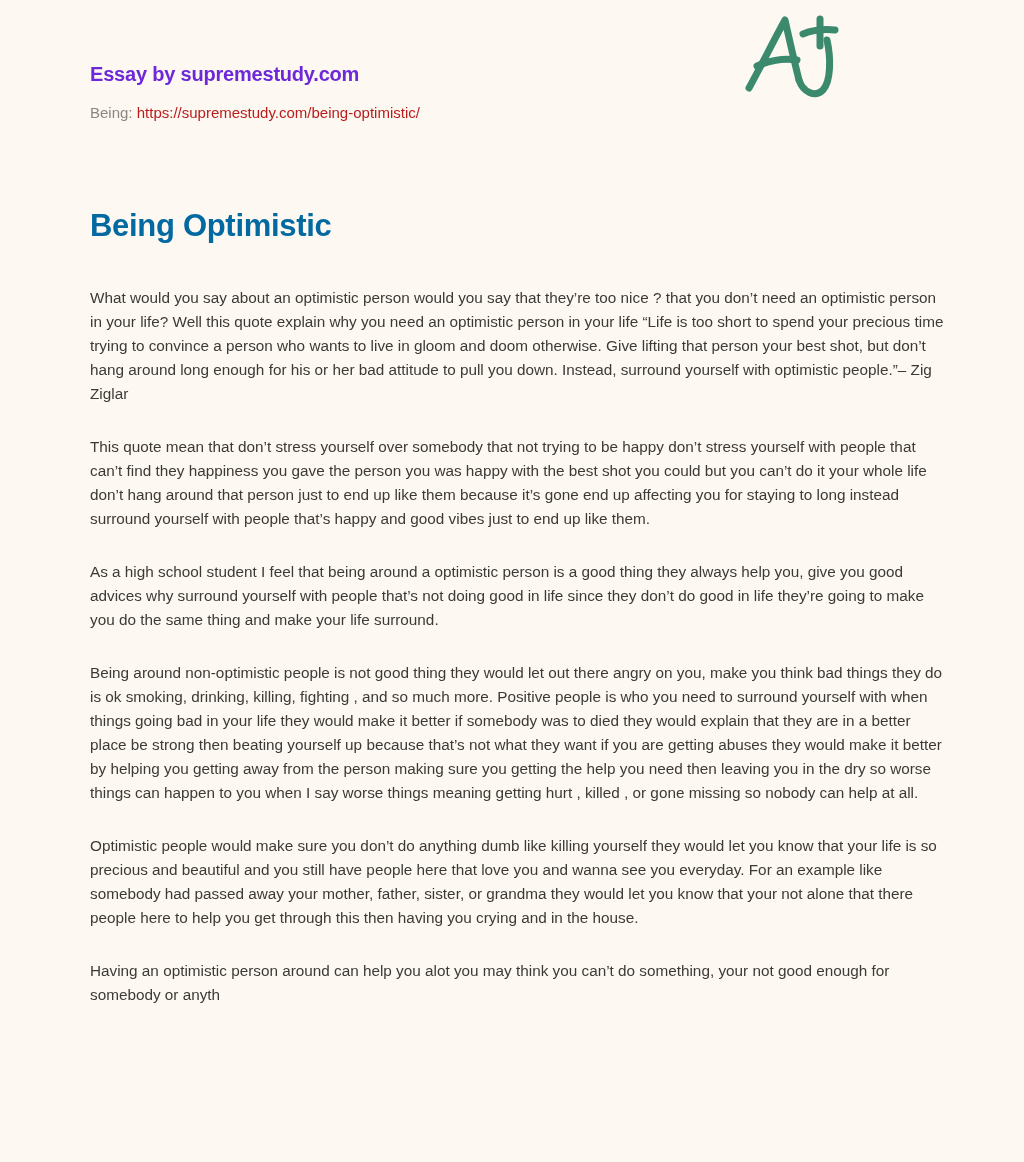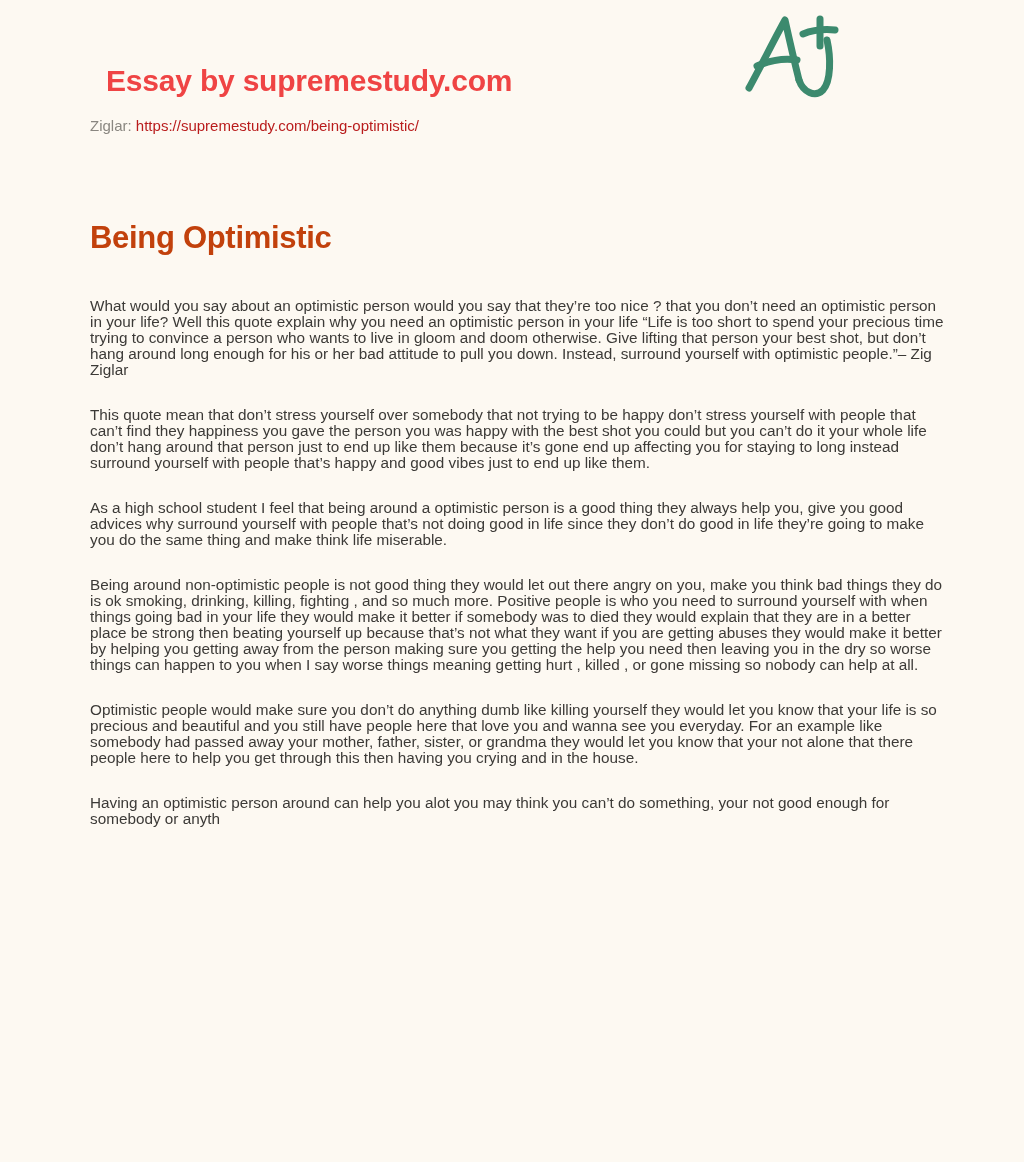--- a/index.html
+++ b/index.html
@@ -31,12 +31,12 @@
     display: block;
   }
   .essay-by {
-    font-size: 30px;
+    font-size: 20px;
     font-weight: bold;
-    color: #ef4444;
+    color: #6d28d9;
     letter-spacing: -0.2px;
     line-height: 1.25;
-    margin: 0 0 16px 28px;
+    margin: 0 0 16px 12px;
   }
   .source-line {
     font-size: 15px;

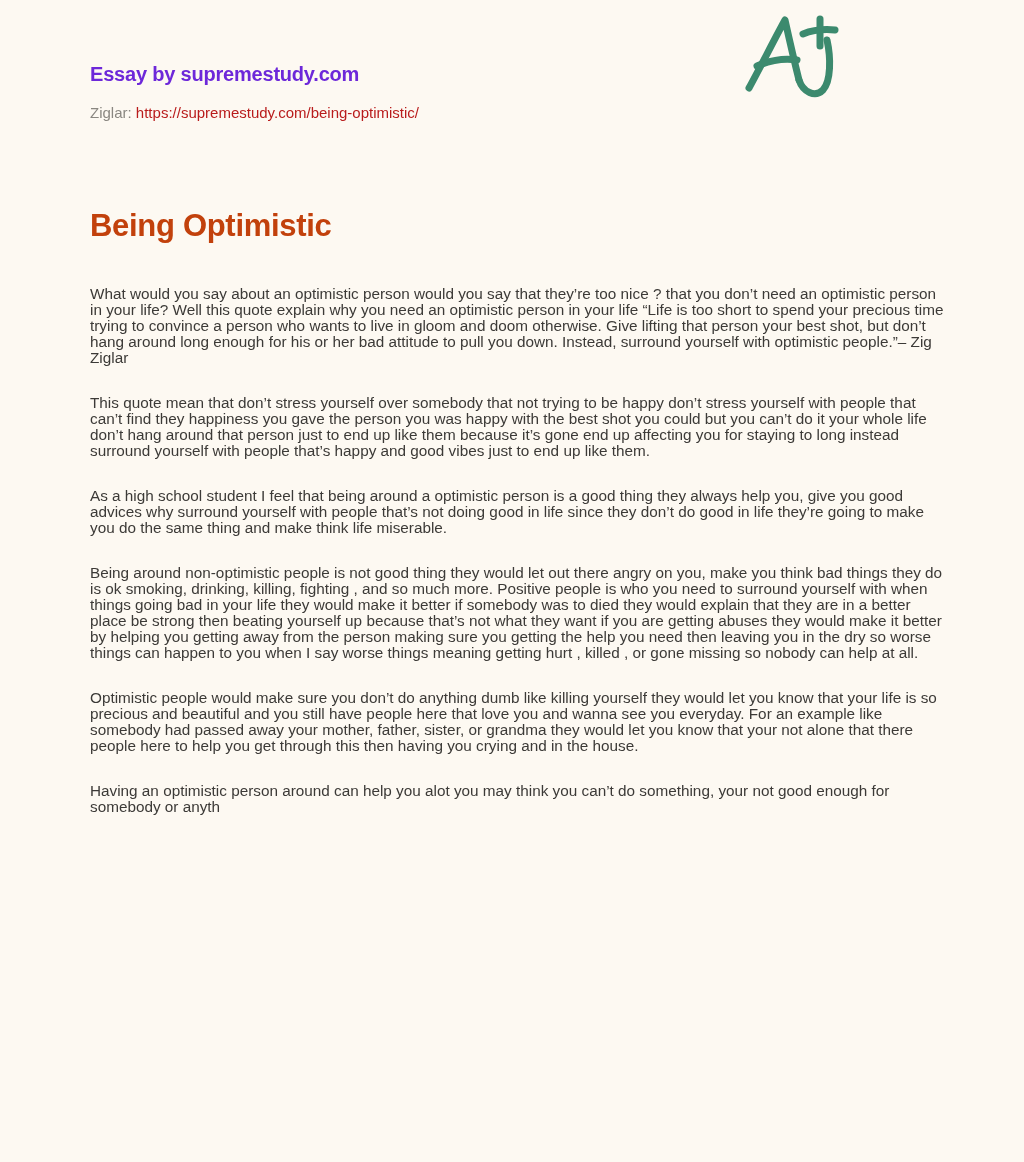--- a/index.html
+++ b/index.html
@@ -99,7 +99,7 @@
     <div class="header-text">
       <div class="essay-by">Essay by supremestudy.com</div>
       <div class="source-line">
-        <span>Ziglar:</span>
+        <span>Being:</span>
         <a class="source-url" href="#">https://supremestudy.com/being-optimistic/</a>
       </div>
     </div>

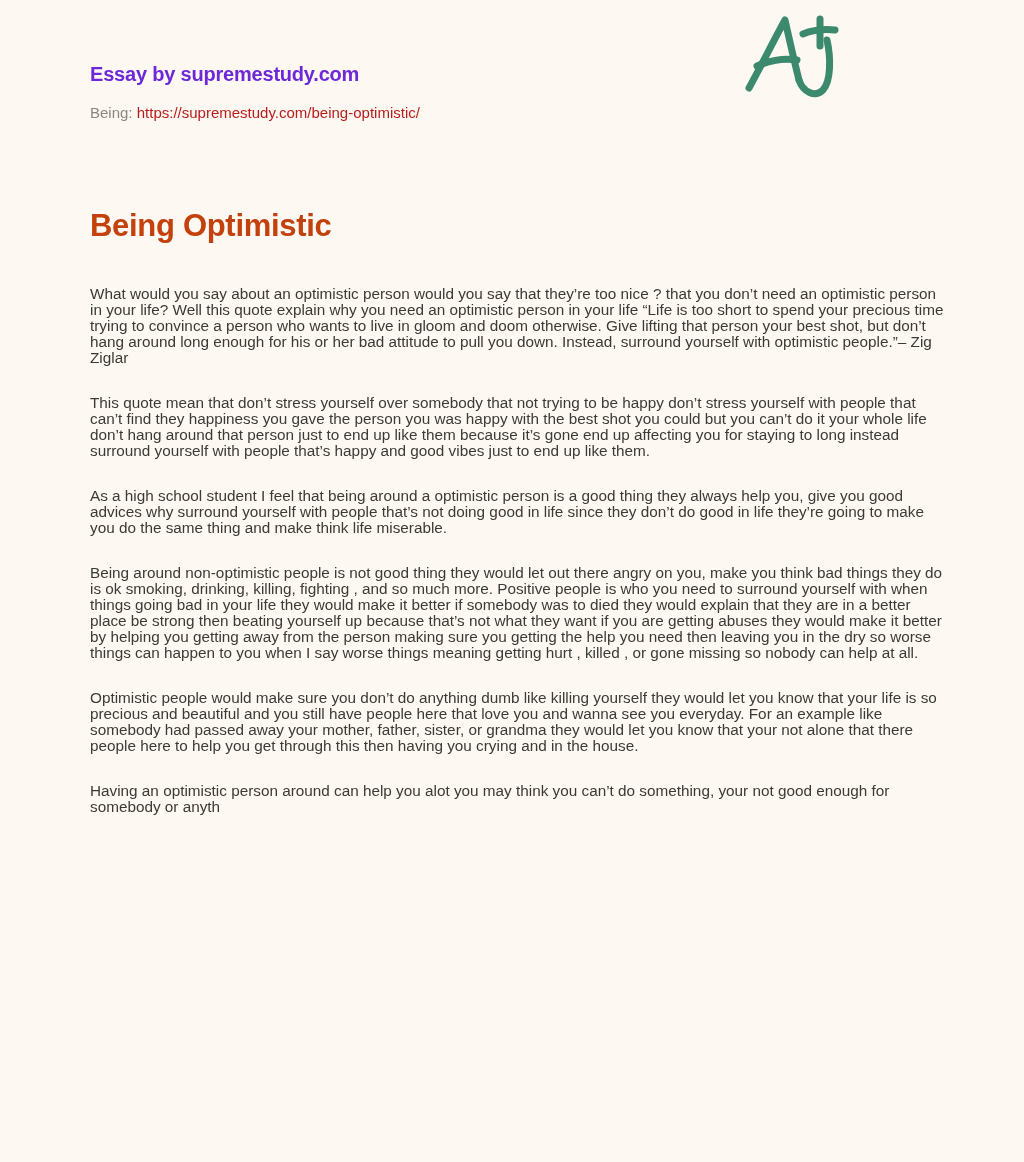--- a/index.html
+++ b/index.html
@@ -71,7 +71,7 @@
   .article-title {
     font-size: 31px;
     font-weight: bold;
-    color: #c2410c;
+    color: #0369a1;
     letter-spacing: -0.3px;
     margin: 0 0 42px 0;
     line-height: 1.2;

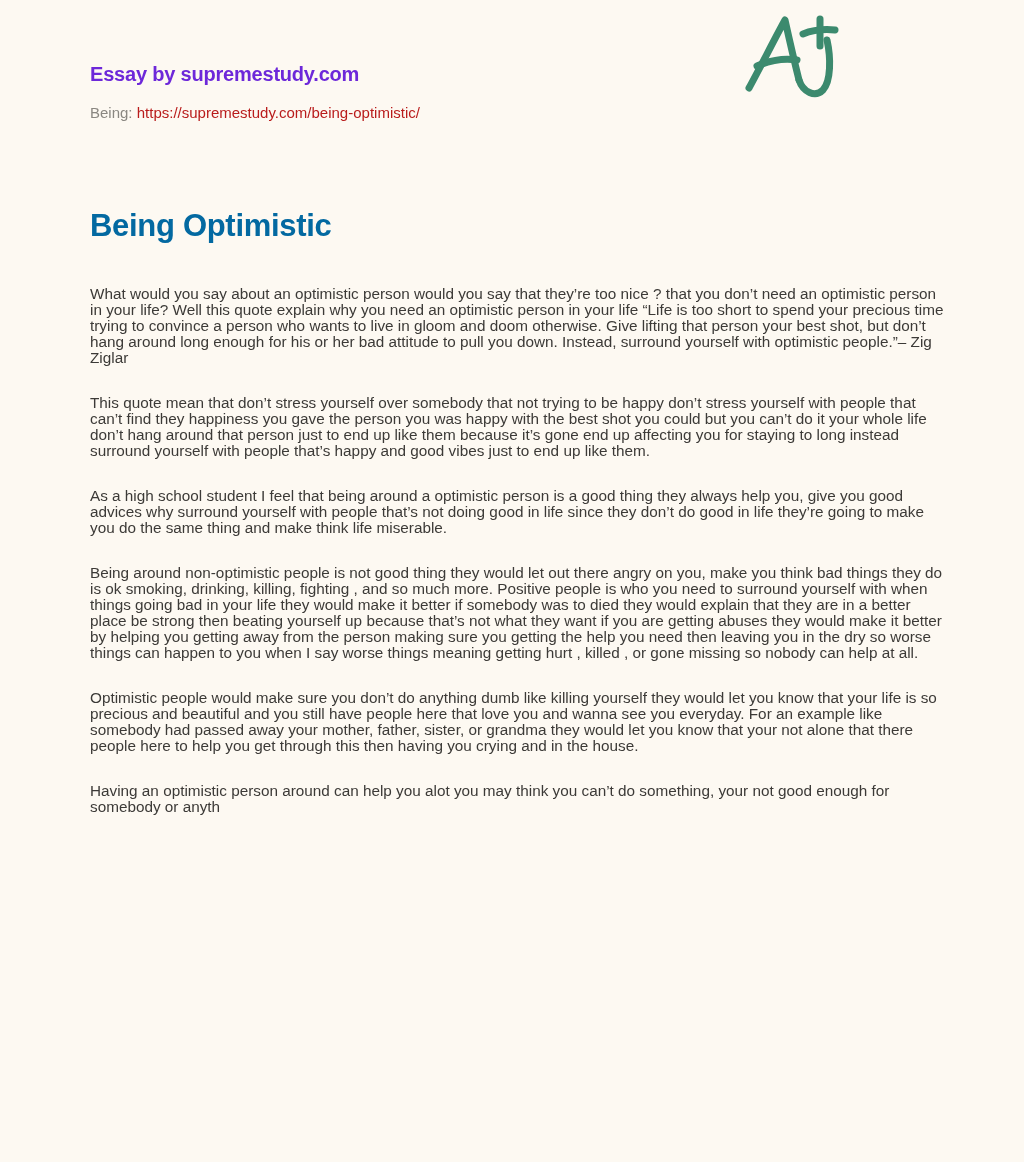--- a/index.html
+++ b/index.html
@@ -81,7 +81,7 @@
   }
   .body-copy p {
     font-size: 15.3px;
-    line-height: 16px;
+    line-height: 24px;
     color: #3c3a37;
     margin: 0 0 29px 0;
     text-align: left;

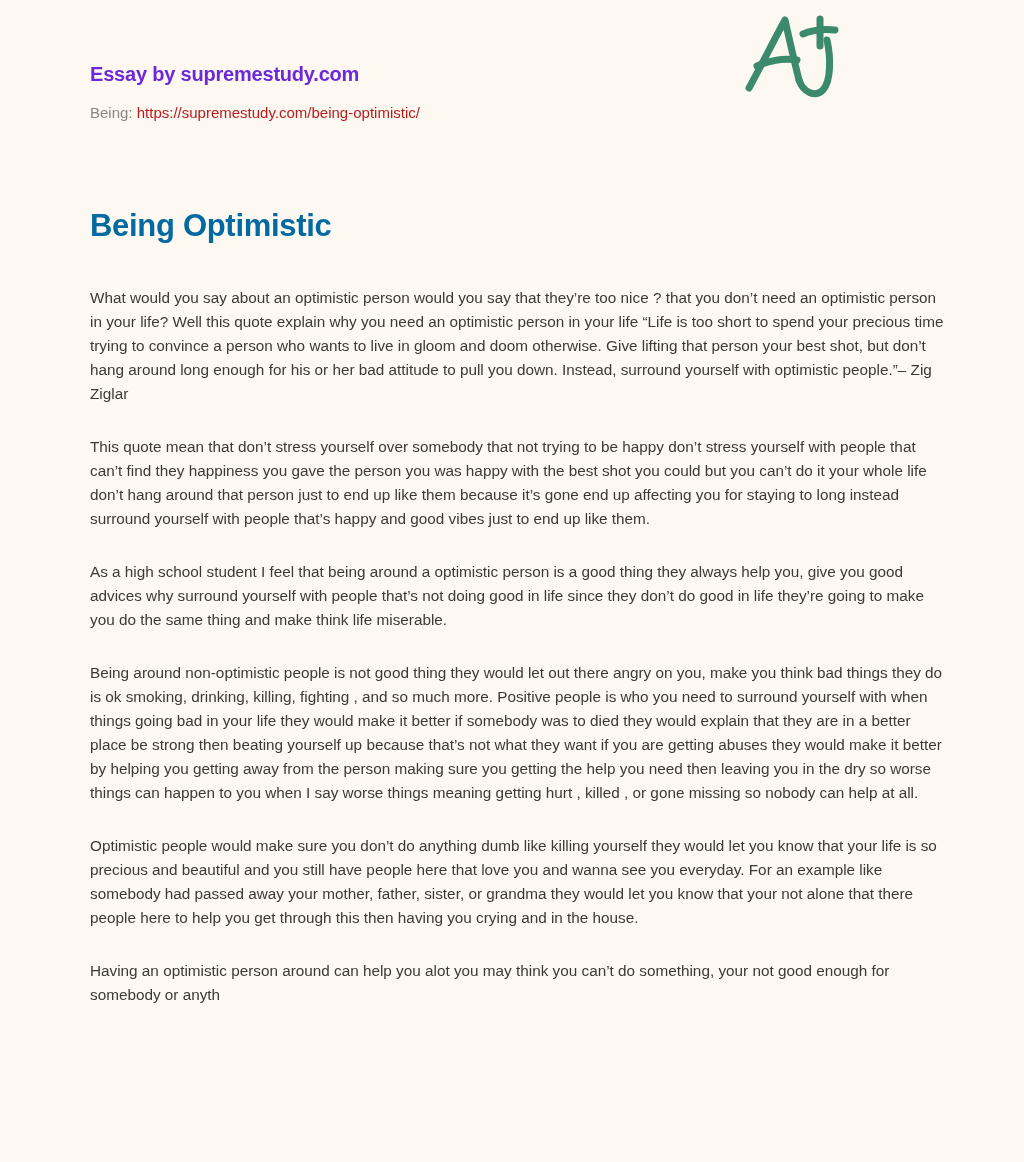--- a/index.html
+++ b/index.html
@@ -120,7 +120,7 @@
     <div class="body-copy">
       <p>What would you say about an optimistic person would you say that they’re too nice ? that you don’t need an optimistic person in your life? Well this quote explain why you need an optimistic person in your life “Life is too short to spend your precious time trying to convince a person who wants to live in gloom and doom otherwise. Give lifting that person your best shot, but don’t hang around long enough for his or her bad attitude to pull you down. Instead, surround yourself with optimistic people.”– Zig Ziglar</p>
       <p>This quote mean that don’t stress yourself over somebody that not trying to be happy don’t stress yourself with people that can’t find they happiness you gave the person you was happy with the best shot you could but you can’t do it your whole life don’t hang around that person just to end up like them because it’s gone end up affecting you for staying to long instead surround yourself with people that’s happy and good vibes just to end up like them.</p>
-      <p>As a high school student I feel that being around a optimistic person is a good thing they always help you, give you good advices why surround yourself with people that’s not doing good in life since they don’t do good in life they’re going to make you do the same thing and make think life miserable.</p>
+      <p>As a high school student I feel that being around a optimistic person is a good thing they always help you, give you good advices why surround yourself with people that’s not doing good in life since they don’t do good in life they’re going to make you do the same thing and make your life surround.</p>
       <p>Being around non-optimistic people is not good thing they would let out there angry on you, make you think bad things they do is ok smoking, drinking, killing, fighting , and so much more. Positive people is who you need to surround yourself with when things going bad in your life they would make it better if somebody was to died they would explain that they are in a better place be strong then beating yourself up because that’s not what they want if you are getting abuses they would make it better by helping you getting away from the person making sure you getting the help you need then leaving you in the dry so worse things can happen to you when I say worse things meaning getting hurt , killed , or gone missing so nobody can help at all.</p>
       <p>Optimistic people would make sure you don’t do anything dumb like killing yourself they would let you know that your life is so precious and beautiful and you still have people here that love you and wanna see you everyday. For an example like somebody had passed away your mother, father, sister, or grandma they would let you know that your not alone that there people here to help you get through this then having you crying and in the house.</p>
       <p>Having an optimistic person around can help you alot you may think you can’t do something, your not good enough for somebody or anyth</p>

